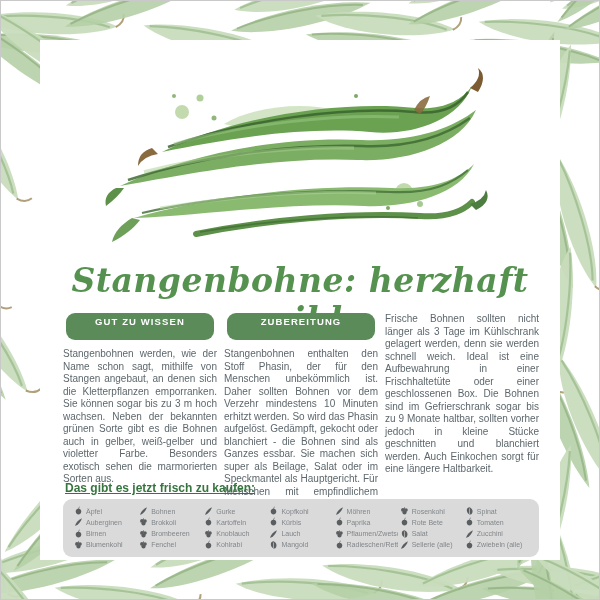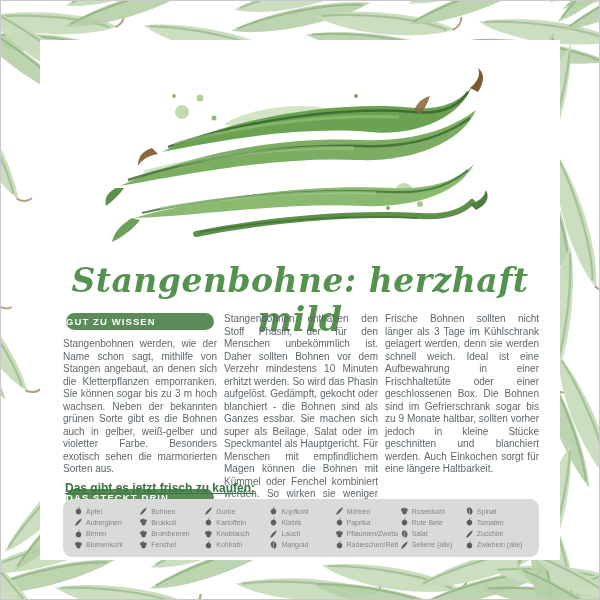--- a/index.html
+++ b/index.html
@@ -13,8 +13,8 @@
          font-size:33px;color:#55914f;letter-spacing:.5px;}
   .cols{position:absolute;top:273px;left:23px;width:476px;display:grid;
         grid-template-columns:repeat(3,1fr);column-gap:7px;}
-  .hbar{background:#5b8b58;color:#ffffff;border-radius:9px;height:17px;line-height:17px;
-        text-align:left;font-size:9.5px;font-weight:bold;letter-spacing:1.1px;margin:0 3px 8px 3px;}
+  .hbar{background:#5b8b58;color:#ffffff;border-radius:9px;height:27px;line-height:17px;
+        text-align:center;font-size:9.5px;font-weight:bold;letter-spacing:1.1px;margin:0 3px 8px 3px;}
   .hbar.second{margin-top:13px;}
   .btxt{font-size:10px;line-height:1.25;color:#5d676c;text-align:justify;}
   .market{position:absolute;top:441px;left:23px;width:476px;}

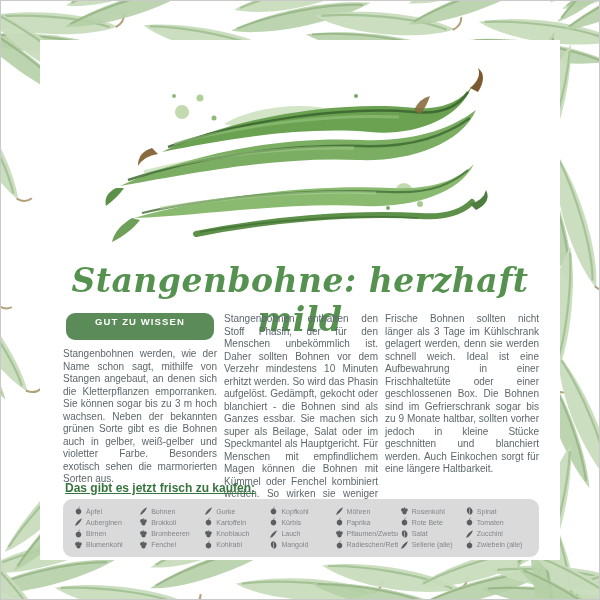--- a/index.html
+++ b/index.html
@@ -123,6 +123,7 @@
       <div class="hbar second">DAS STECKT DRIN</div>
     </div>
     <div>
+      <div class="hbar">ZUBEREITUNG</div>
       <div class="btxt">Stangenbohnen enthalten den Stoff Phasin, der für den Menschen unbekömmlich ist. Daher sollten Bohnen vor dem Verzehr mindestens 10 Minuten erhitzt werden. So wird das Phasin aufgelöst. Gedämpft, gekocht oder blanchiert - die Bohnen sind als Ganzes essbar. Sie machen sich super als Beilage, Salat oder im Speckmantel als Hauptgericht. Für Menschen mit empfindlichem Magen können die Bohnen mit Kümmel oder Fenchel kombiniert werden. So wirken sie weniger blähend.</div>
     </div>
     <div>

